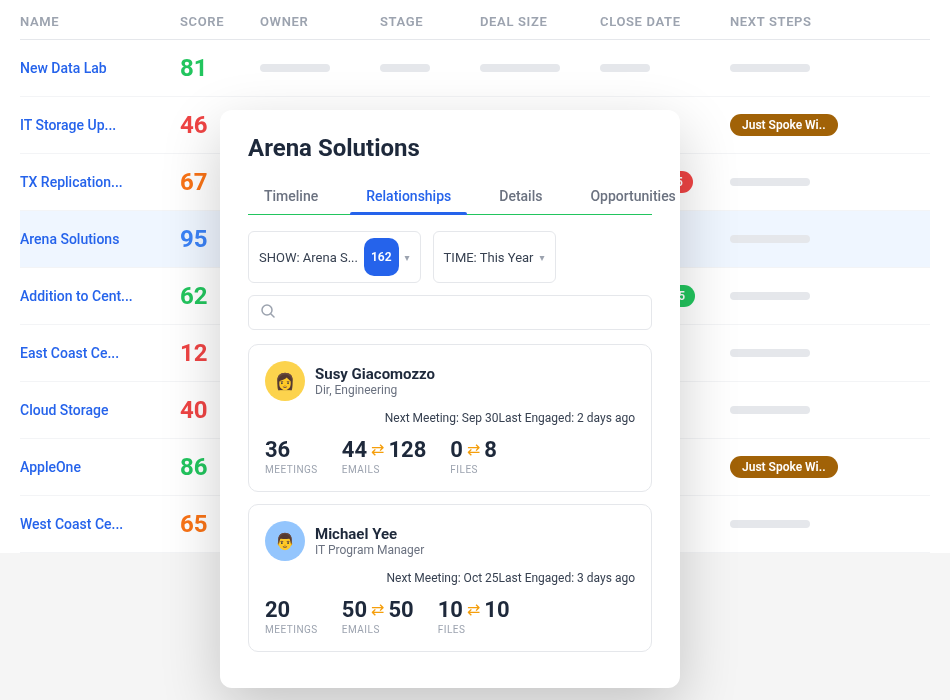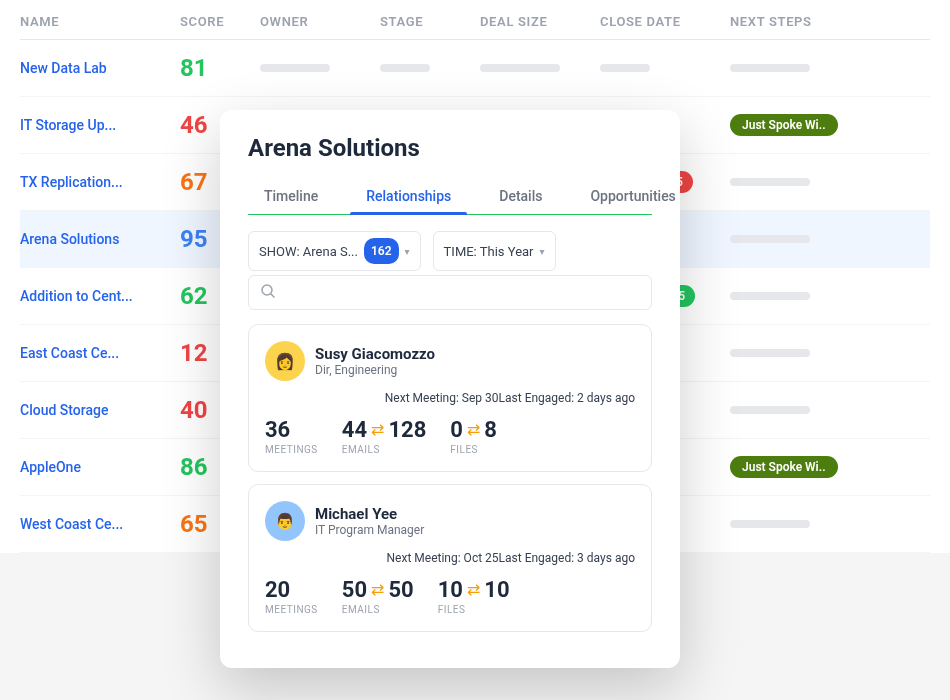--- a/index.html
+++ b/index.html
@@ -83,7 +83,7 @@
       display: inline-block;
     }
     .badge-blue {
-      background: #4d7c0f;
+      background: #a16207;
       color: white;
       padding: 4px 12px;
       border-radius: 20px;

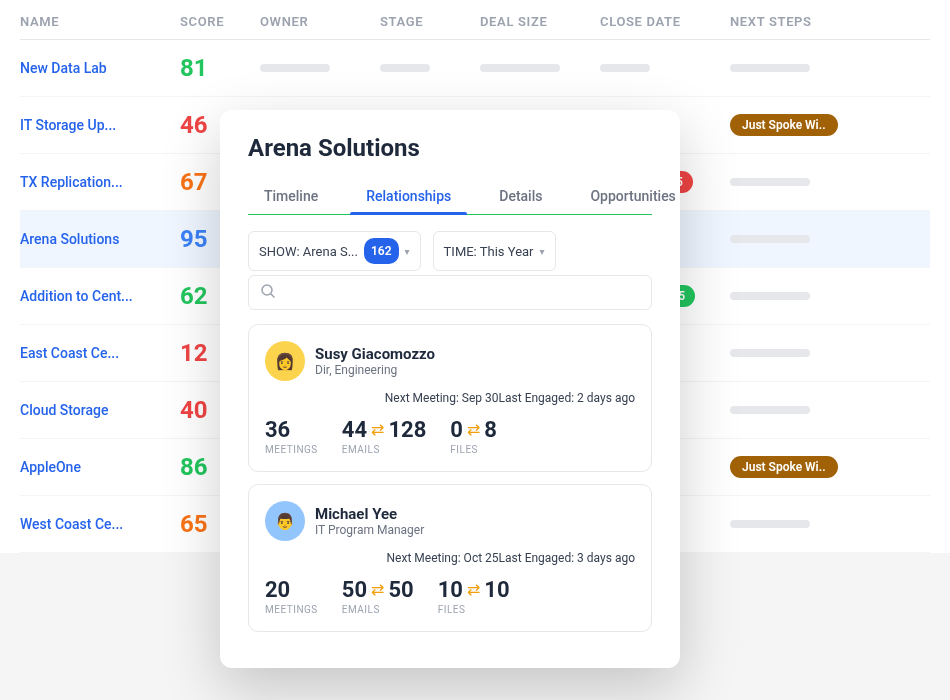--- a/index.html
+++ b/index.html
@@ -152,7 +152,7 @@
     .filter-row {
       display: flex;
       gap: 12px;
-      margin-bottom: 4px;
+      margin-bottom: 12px;
     }
     .filter-dropdown {
       display: flex;

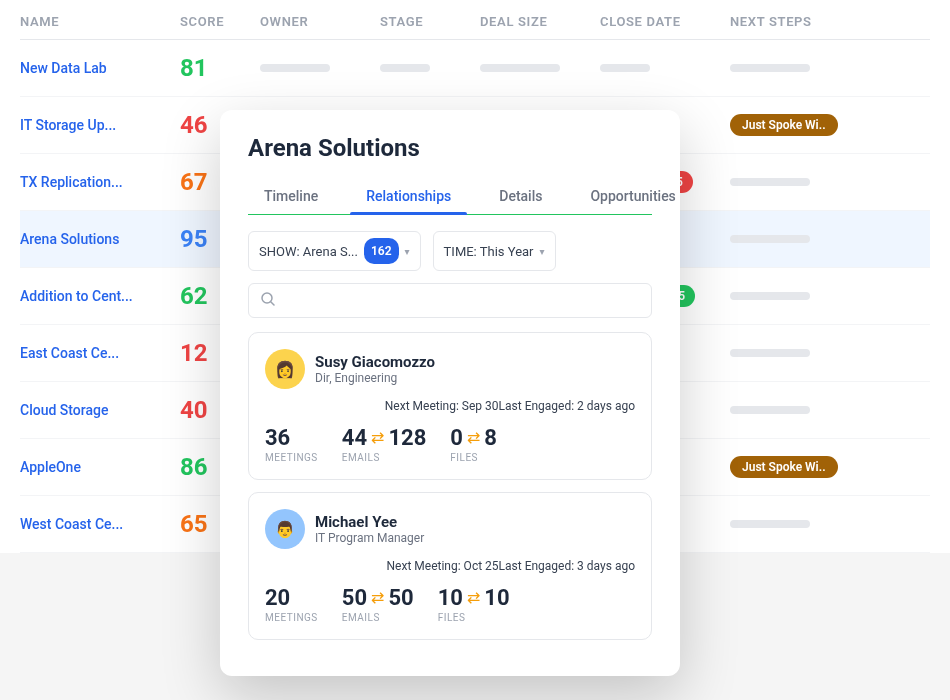--- a/index.html
+++ b/index.html
@@ -169,7 +169,7 @@
       background: #2563eb;
       color: white;
       border-radius: 10px;
-      padding: 6px 7px;
+      padding: 12px 7px;
       font-size: 12px;
       font-weight: 600;
     }

